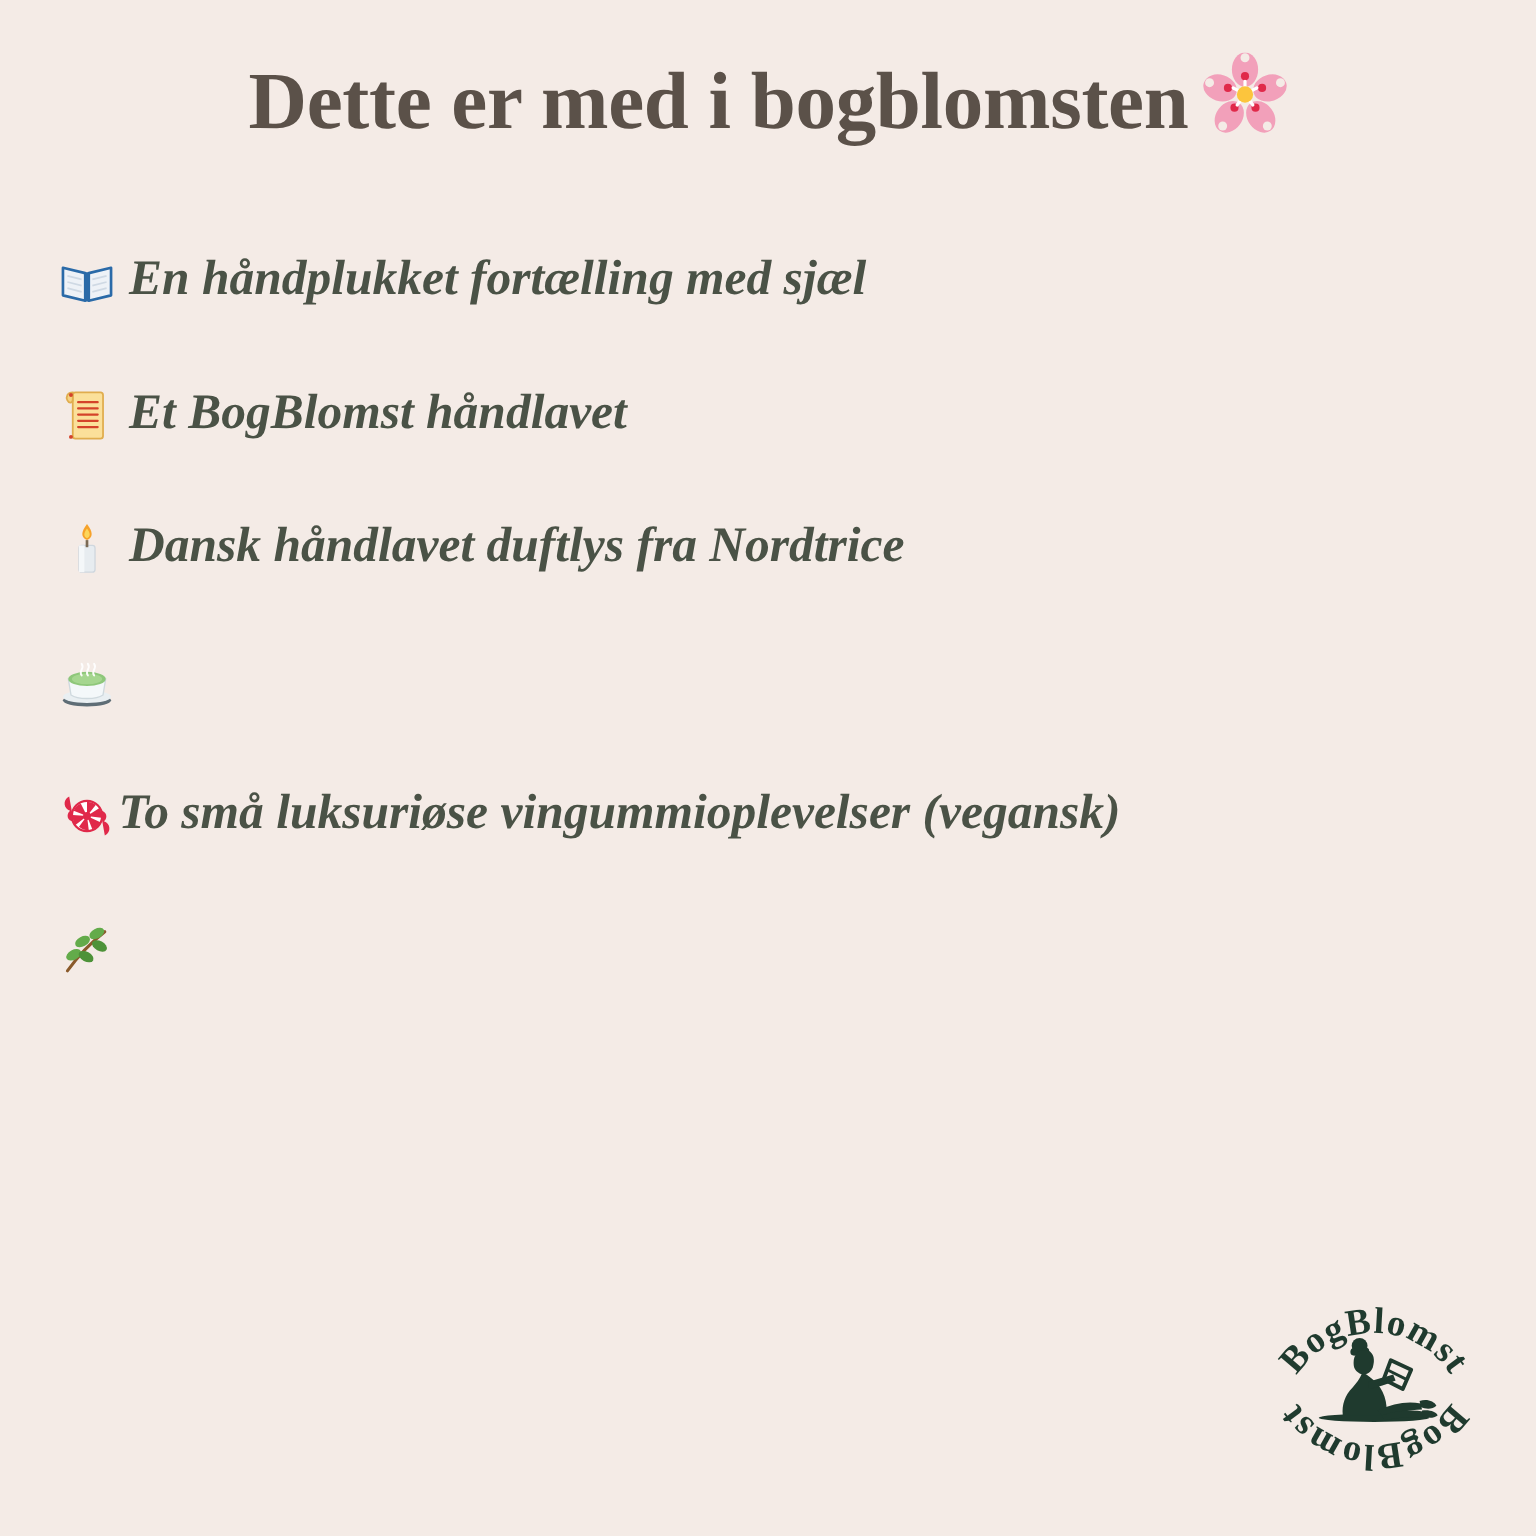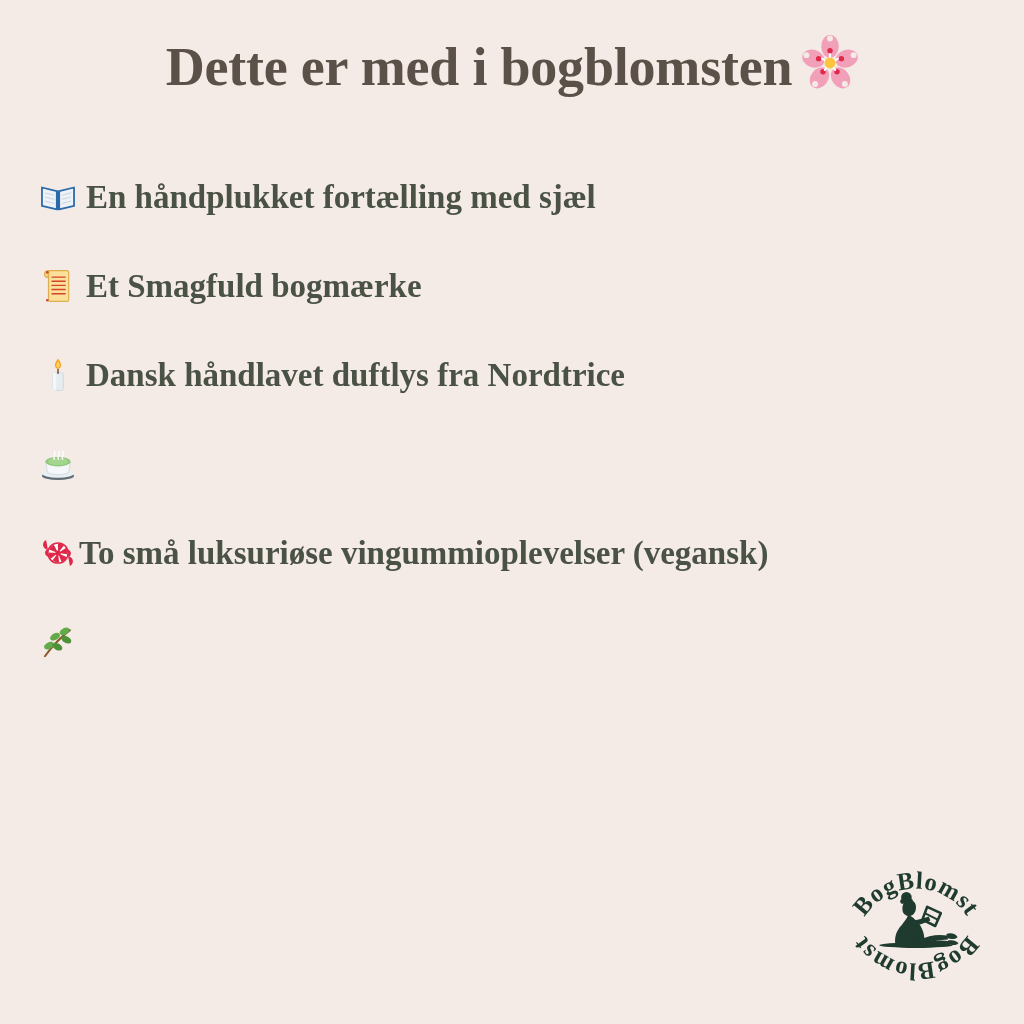--- a/index.html
+++ b/index.html
@@ -70,9 +70,9 @@
   }
   .item {
     display: flex;
-    align-items: center;
     height: 58px;
     margin-bottom: 31px;
+    font-style: italic;
   }
   .item-icon {
     flex: 0 0 auto;

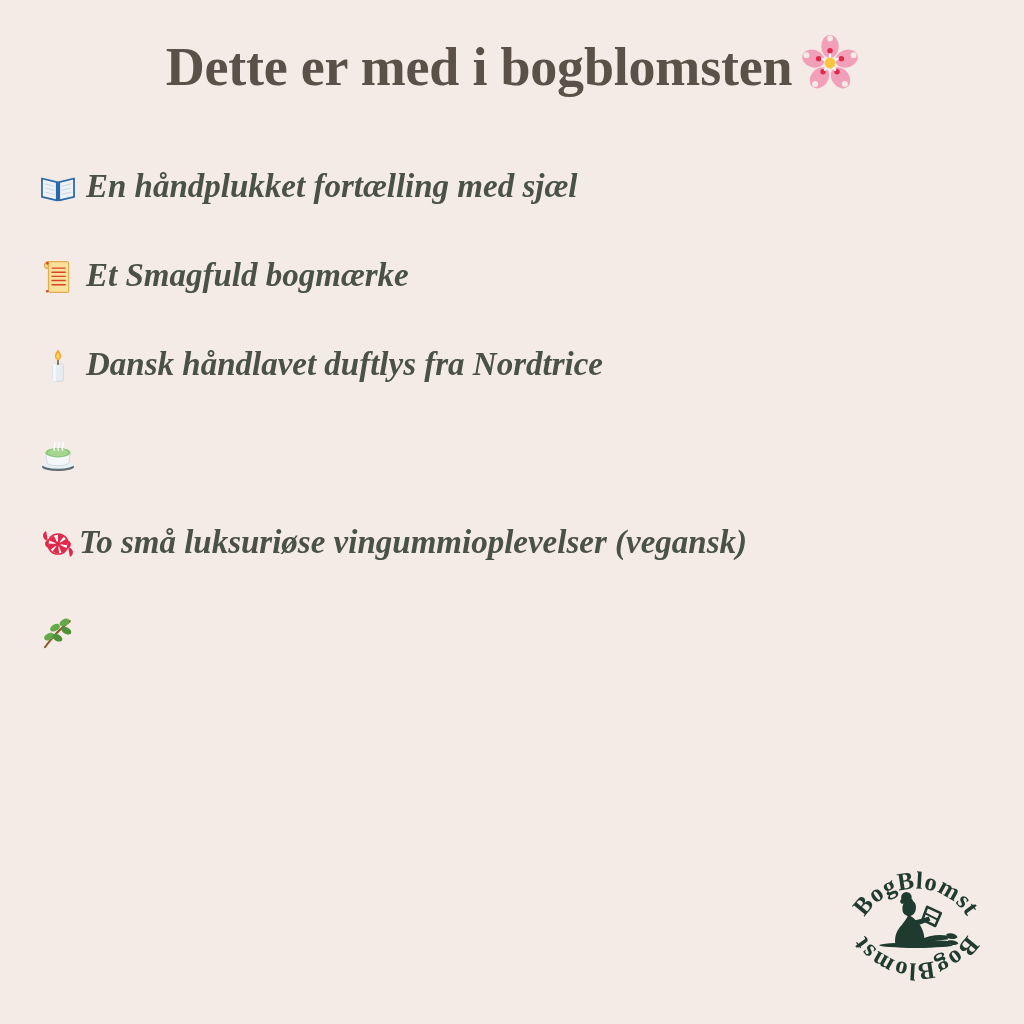--- a/index.html
+++ b/index.html
@@ -178,7 +178,7 @@
           <circle cx="14" cy="56" r="2.2" fill="#d4432a"></circle>
         </svg>
       </span>
-      <span class="item-text">Et Smagfuld bogmærke</span>
+      <span class="item-text">Et BogBlomst håndlavet</span>
     </li>
 
     <li class="item">

